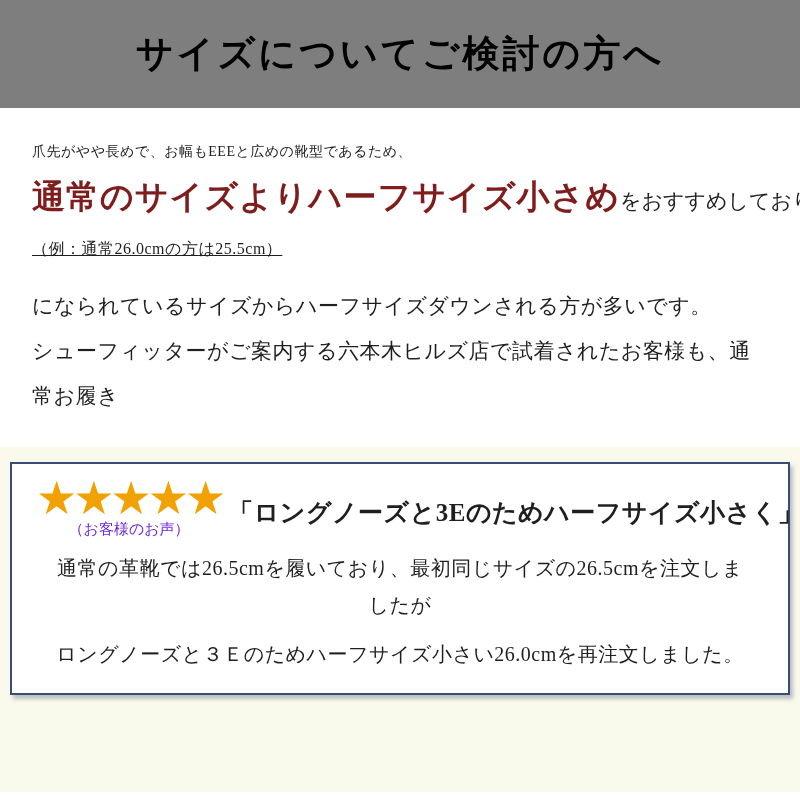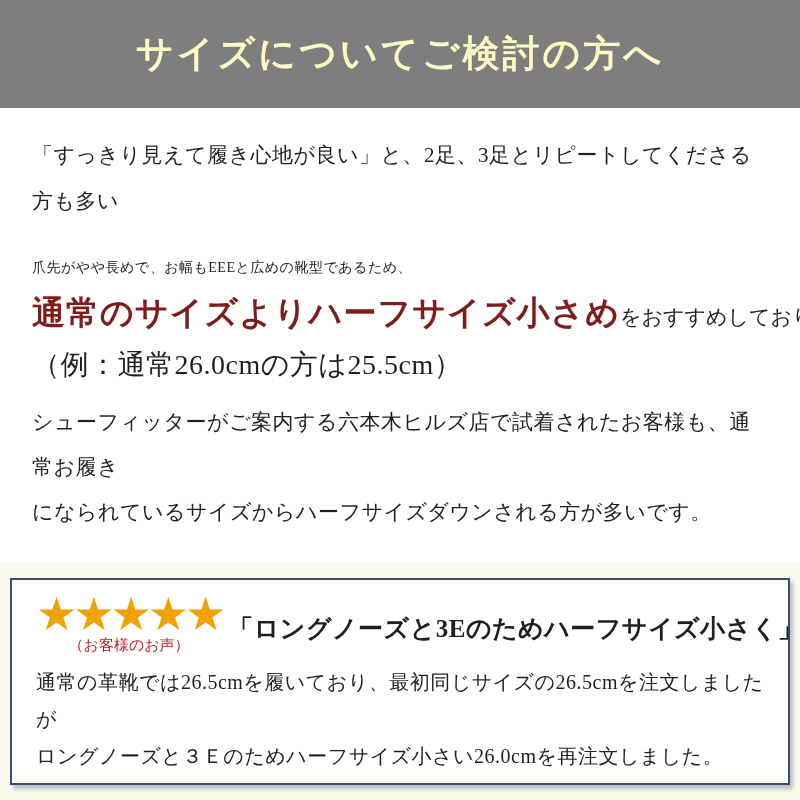--- a/index.html
+++ b/index.html
@@ -30,7 +30,7 @@
     font-size: 37px;
     font-weight: 600;
     letter-spacing: 3px;
-    color: #fef9c3;
+    color: #000000;
   }
 
   

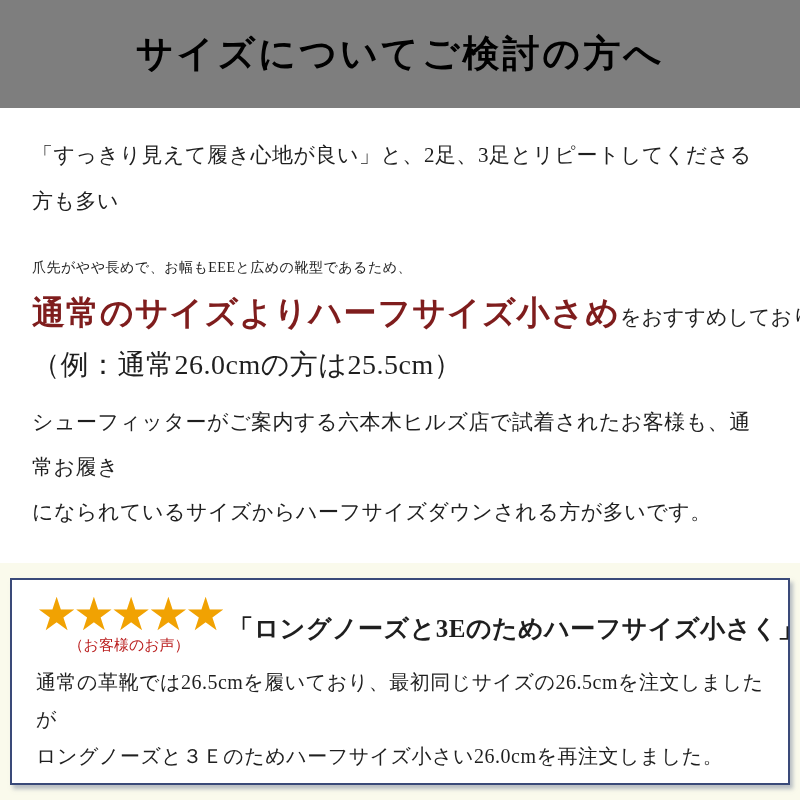--- a/index.html
+++ b/index.html
@@ -142,7 +142,6 @@
   <div class="content">
 
     <div class="intro">
-      <p>「すっきり見えて履き心地が良い」と、2足、3足とリピートしてくださる方も多い</p>
     </div>
 
     <div class="recommend">

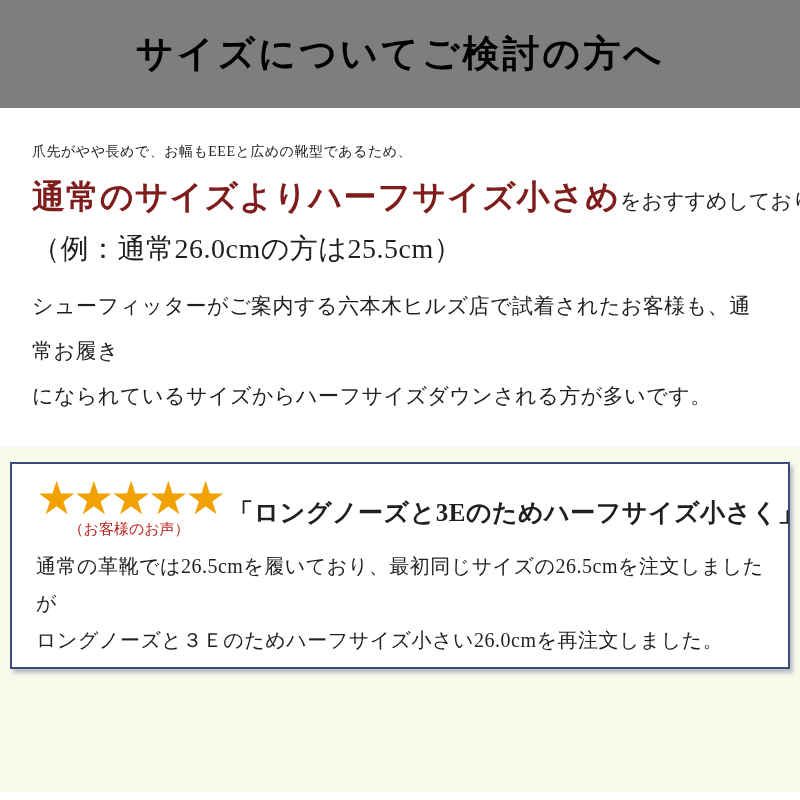--- a/index.html
+++ b/index.html
@@ -67,9 +67,10 @@
     color: #1f1f1f;
   }
   .recommend .example {
-    font-size: 28px;
+    font-size: 16px;
     line-height: 42px;
     letter-spacing: 0.5px;
+    text-decoration: underline;
   }
 
   .fitter { margin-top: 14px; }

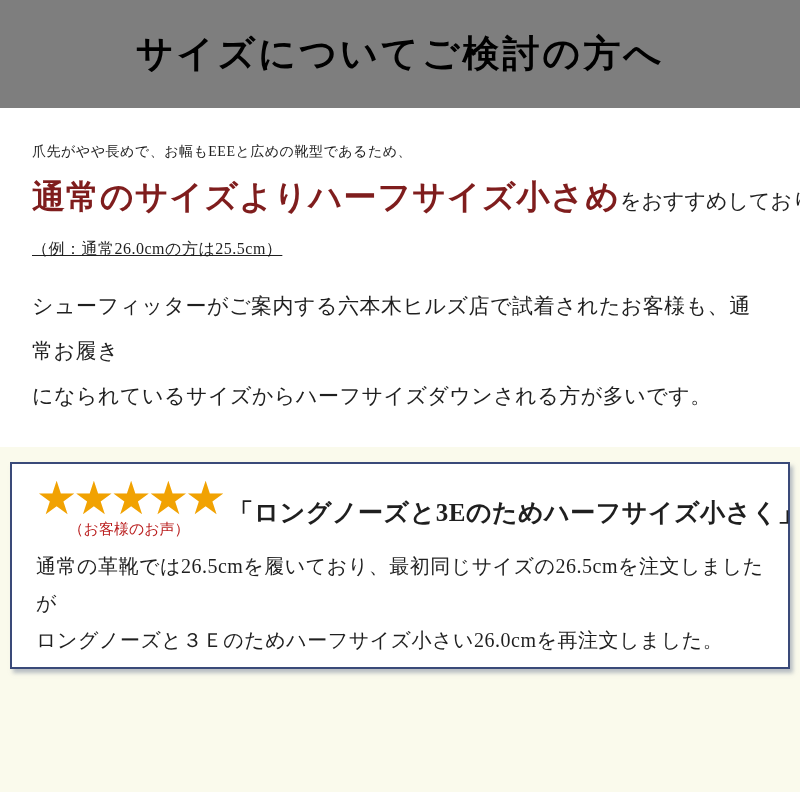--- a/index.html
+++ b/index.html
@@ -152,8 +152,8 @@
     </div>
 
     <div class="fitter">
+      <p>になられているサイズからハーフサイズダウンされる方が多いです。</p>
       <p>シューフィッターがご案内する六本木ヒルズ店で試着されたお客様も、通常お履き</p>
-      <p>になられているサイズからハーフサイズダウンされる方が多いです。</p>
     </div>
 
   </div>

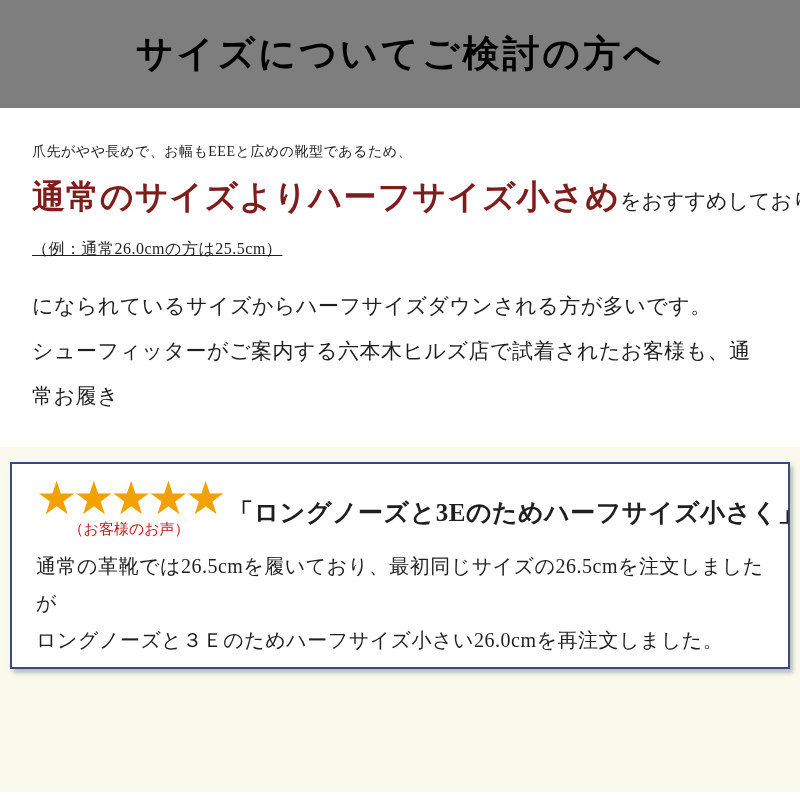--- a/index.html
+++ b/index.html
@@ -110,7 +110,7 @@
   }
   .stars-caption {
     font-size: 15px;
-    color: #b91c1c;
+    color: #6d28d9;
     line-height: 18px;
     margin-top: -2px;
   }

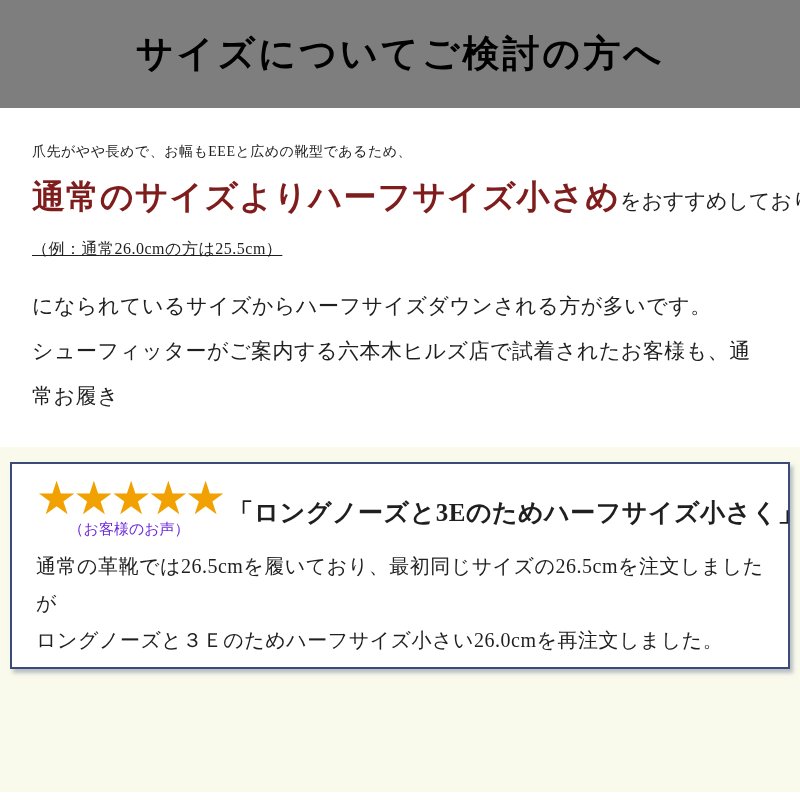--- a/index.html
+++ b/index.html
@@ -125,10 +125,11 @@
   }
   .review-body { margin-top: 10px; }
   .review-body p {
-    margin: 0;
+    margin: 12px;
     font-size: 20px;
     line-height: 37px;
     letter-spacing: 0.5px;
+    text-align: center;
   }
 </style>
 </head>

